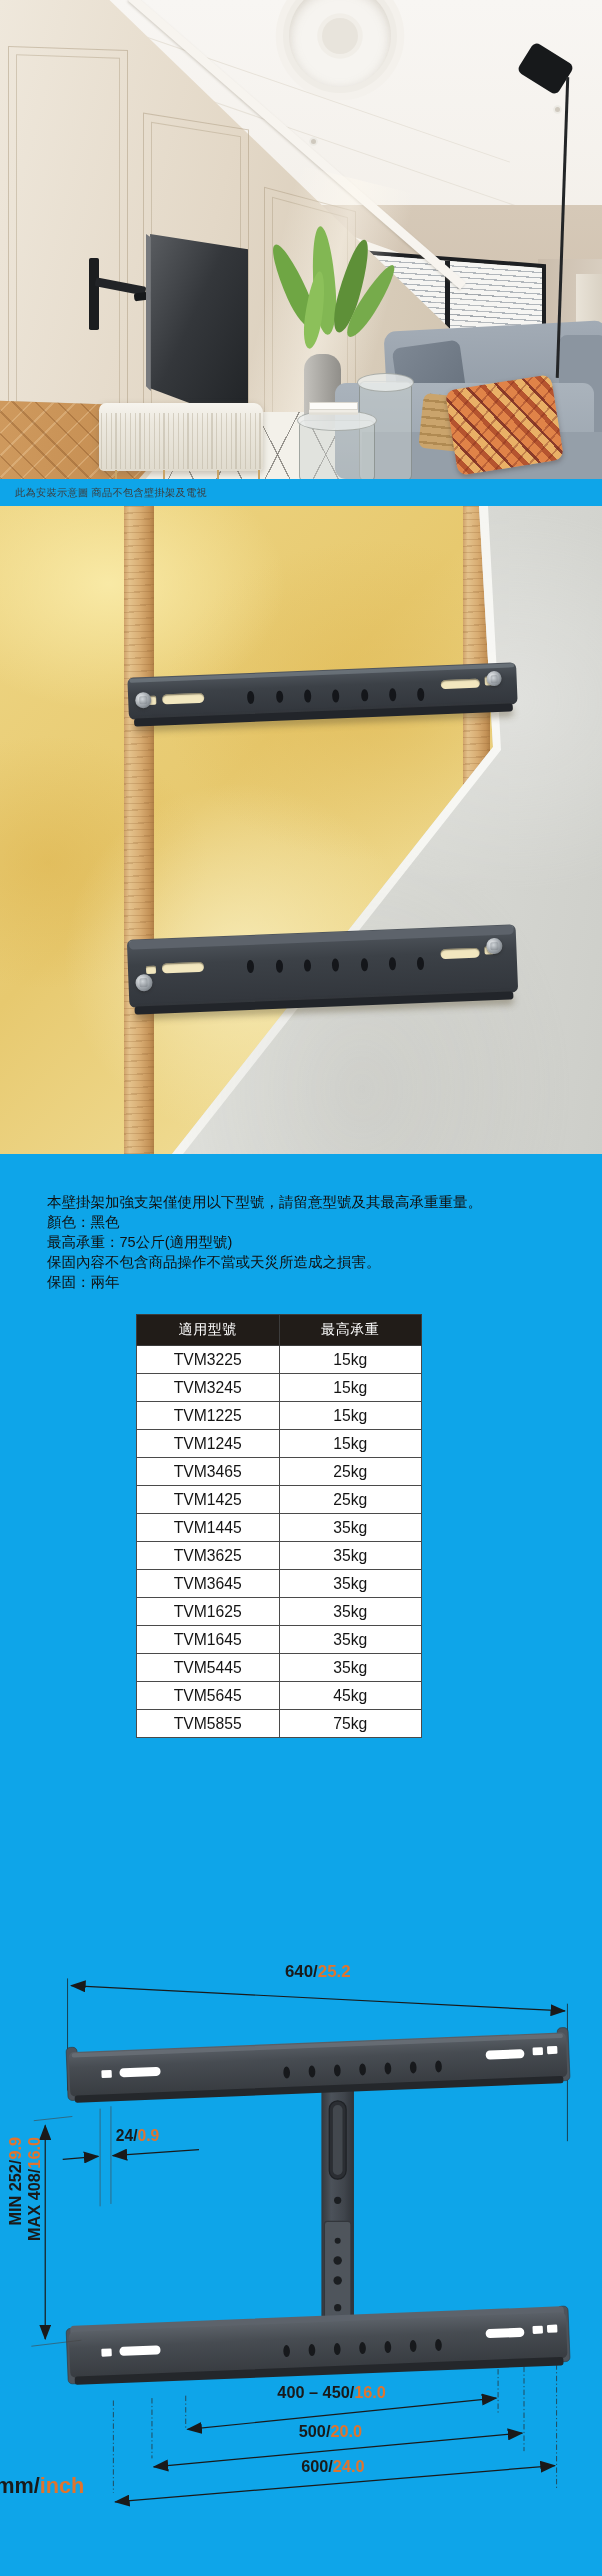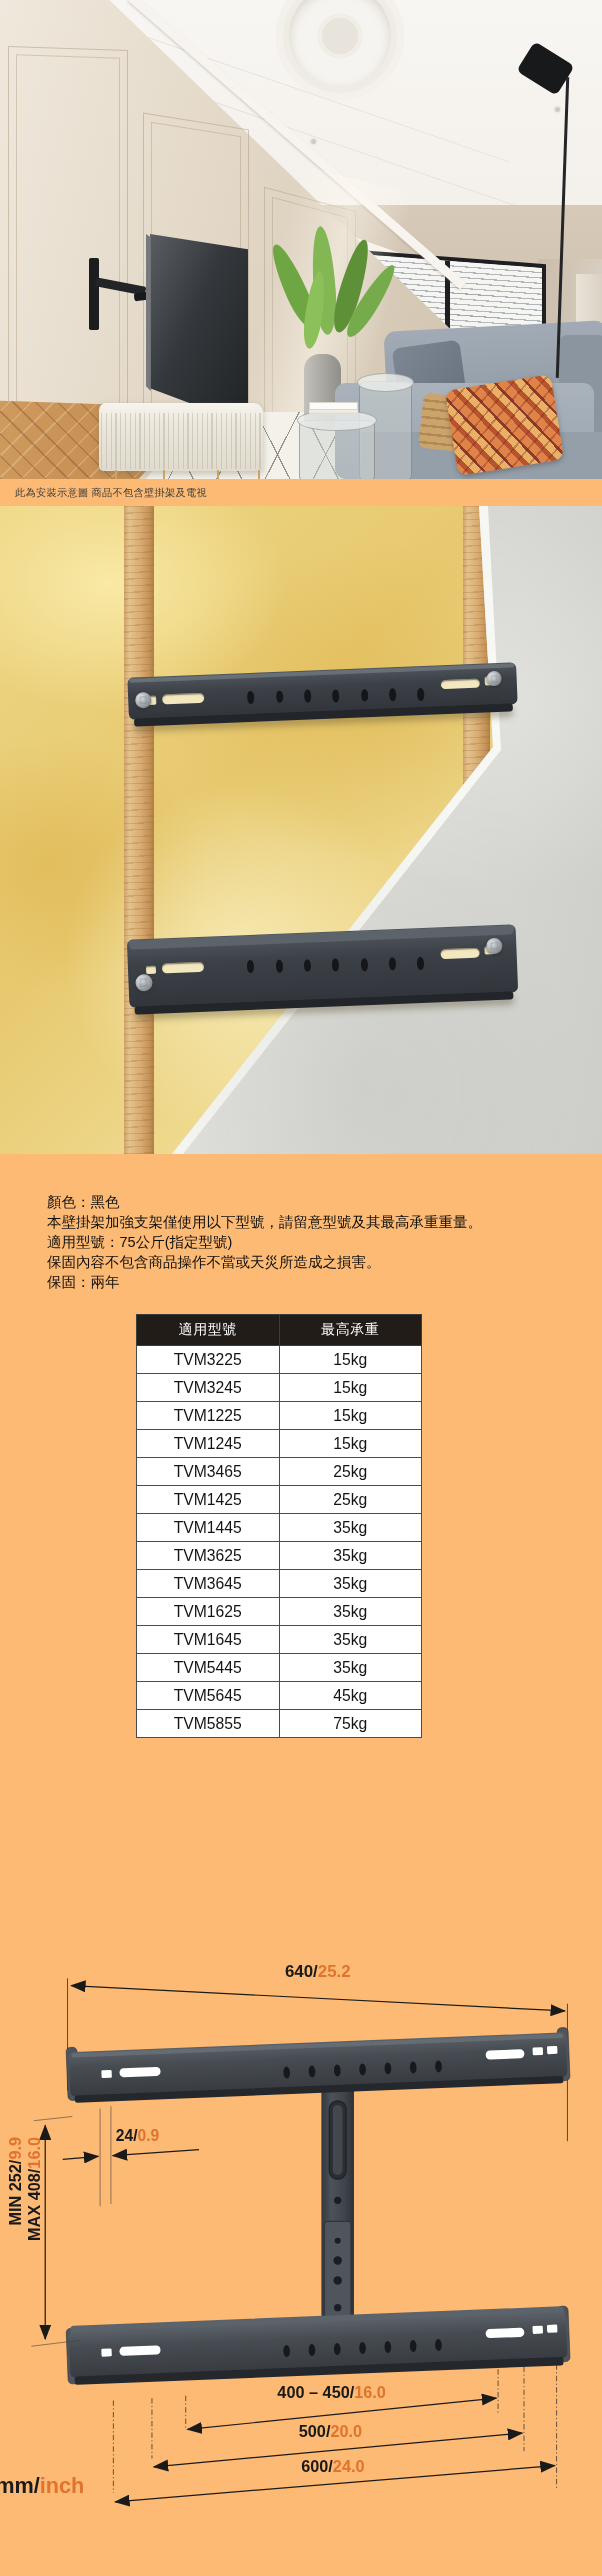--- a/index.html
+++ b/index.html
@@ -3,7 +3,7 @@
 <meta charset="utf-8">
 <style>
   html,body{margin:0;padding:0;background:#fff;}
-  .page{position:relative;width:603px;height:2576px;background:#fdba74;overflow:hidden;
+  .page{position:relative;width:603px;height:2576px;background:#0ea5e9;overflow:hidden;
         font-family:"Liberation Sans",sans-serif;color:#111;}
 
   

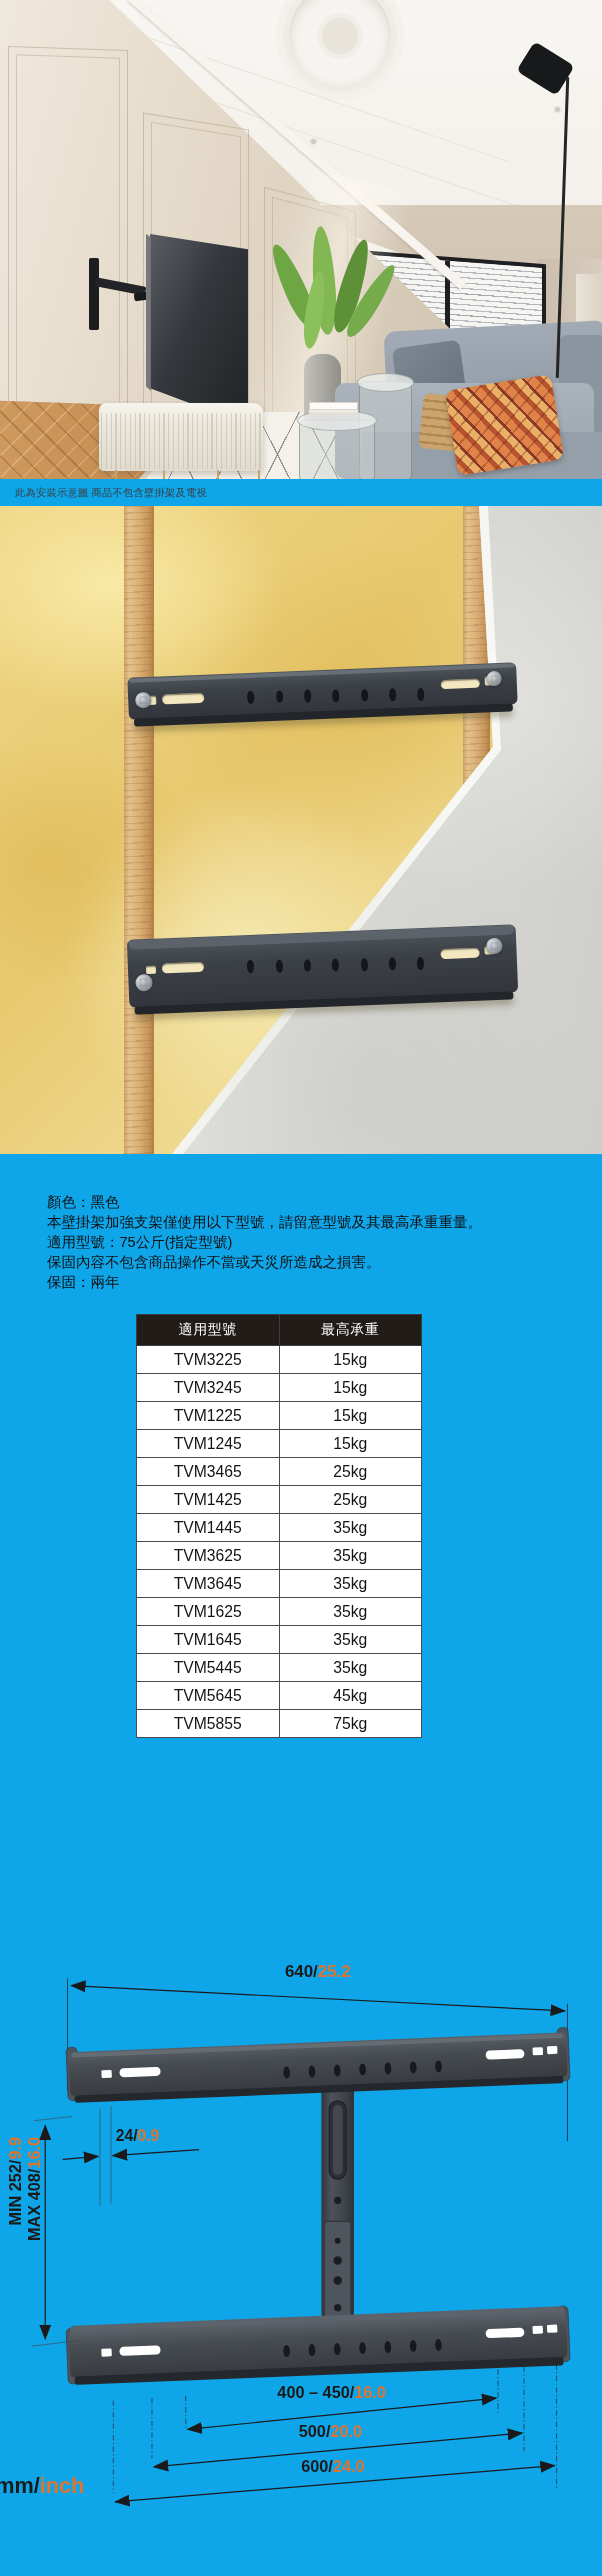--- a/index.html
+++ b/index.html
@@ -284,8 +284,8 @@
   </div>
 
   <div class="desc">
+    <div>本壁掛架加強支架僅使用以下型號，請留意型號及其最高承重重量。</div>
     <div>顏色：黑色</div>
-    <div>本壁掛架加強支架僅使用以下型號，請留意型號及其最高承重重量。</div>
     <div>適用型號：75公斤(指定型號)</div>
     <div>保固內容不包含商品操作不當或天災所造成之損害。</div>
     <div>保固：兩年</div>

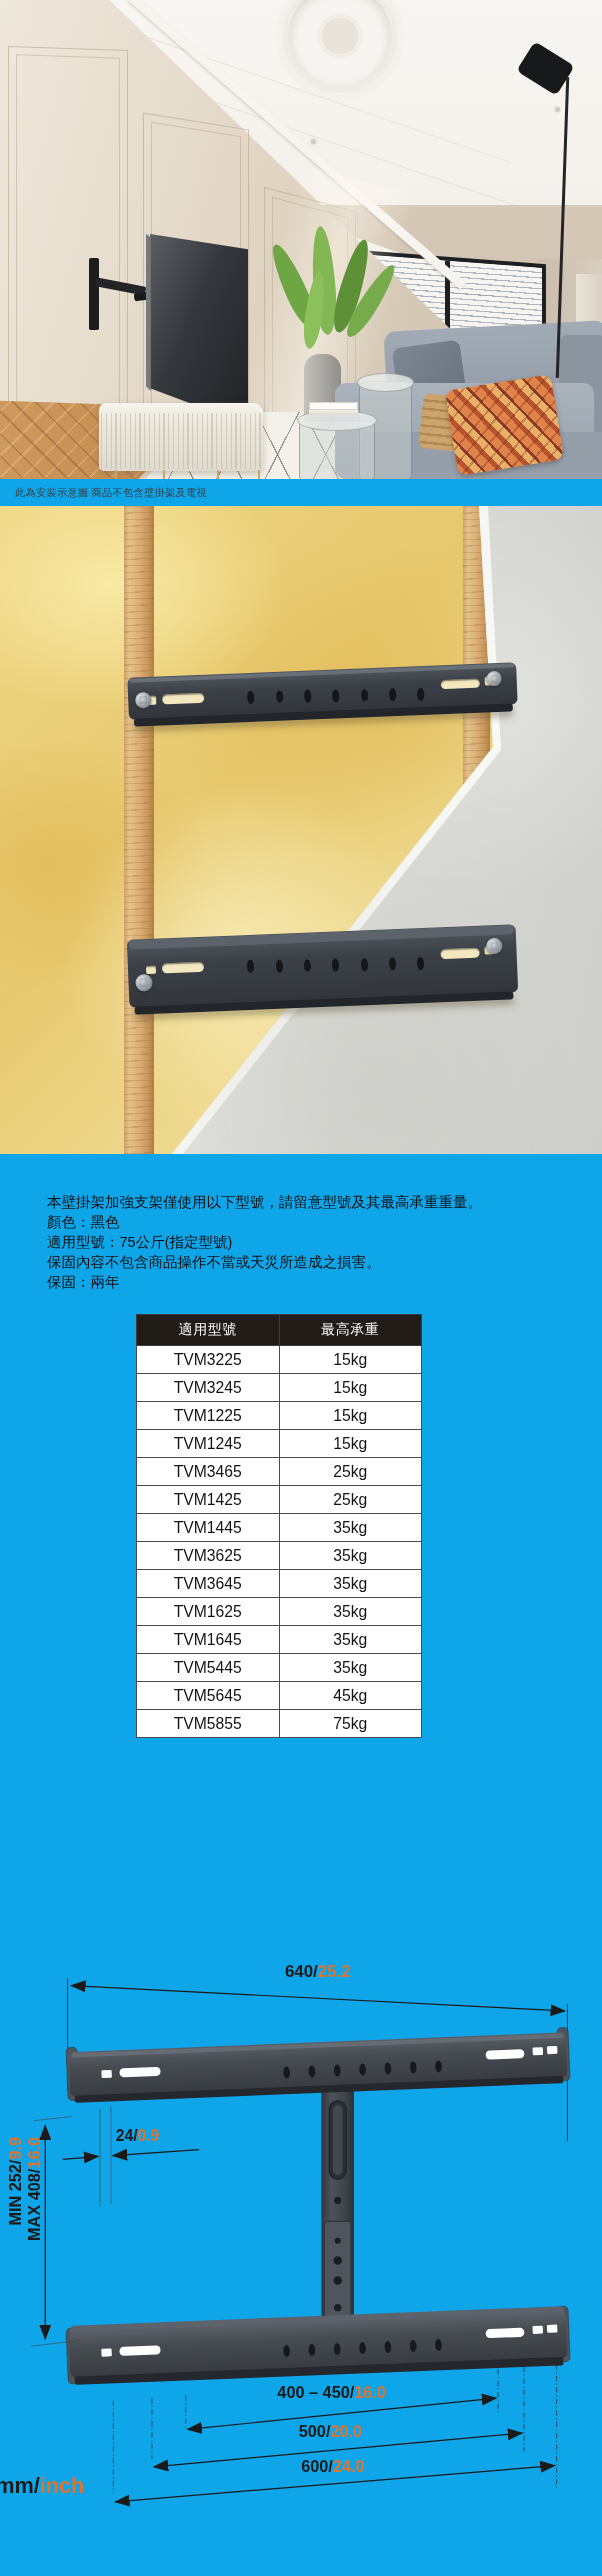--- a/index.html
+++ b/index.html
@@ -286,7 +286,7 @@
   <div class="desc">
     <div>本壁掛架加強支架僅使用以下型號，請留意型號及其最高承重重量。</div>
     <div>顏色：黑色</div>
-    <div>適用型號：75公斤(指定型號)</div>
+    <div>最高承重：75公斤(適用型號)</div>
     <div>保固內容不包含商品操作不當或天災所造成之損害。</div>
     <div>保固：兩年</div>
   </div>

